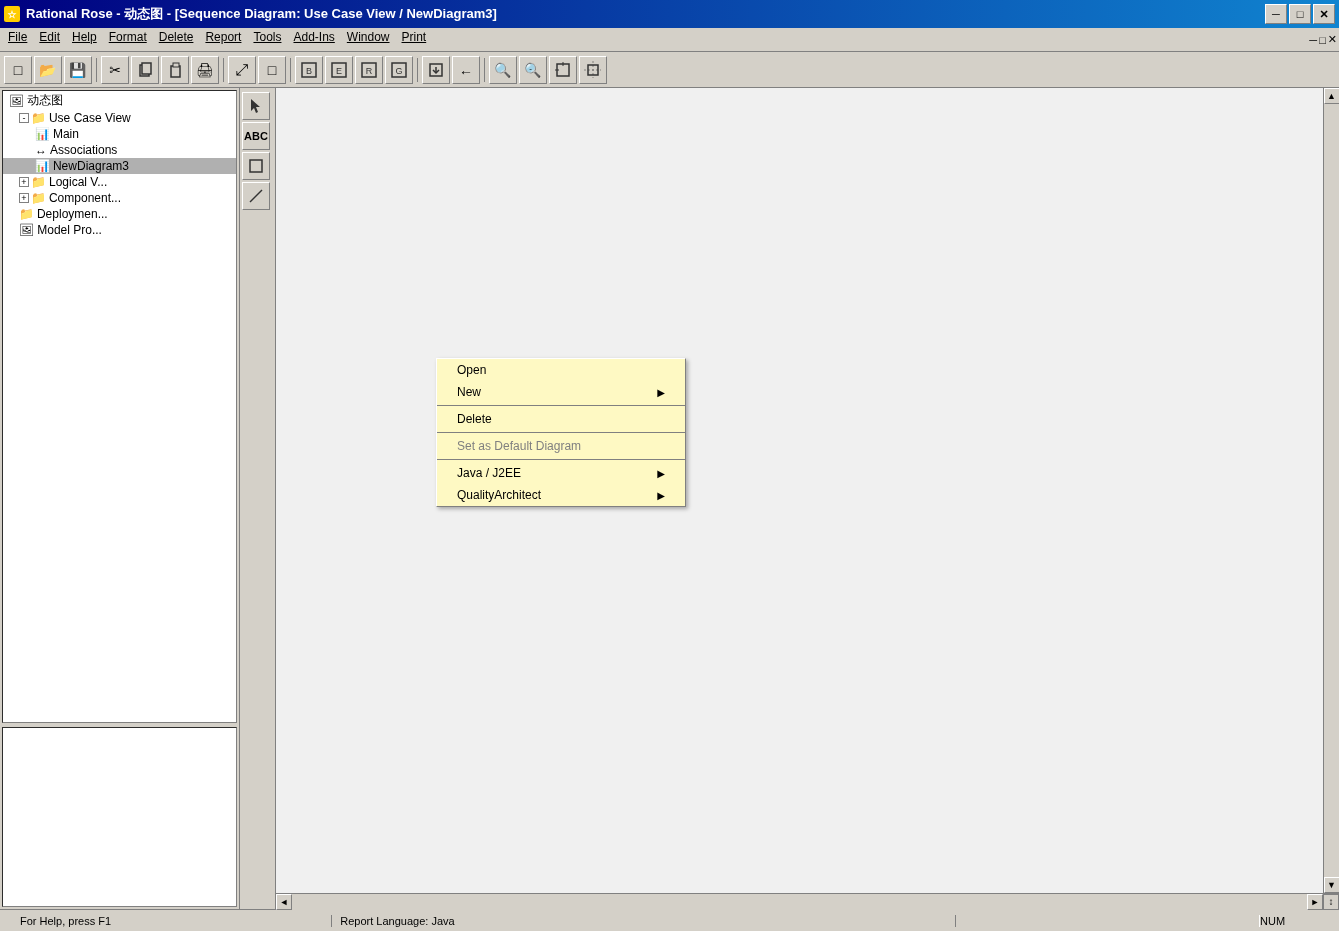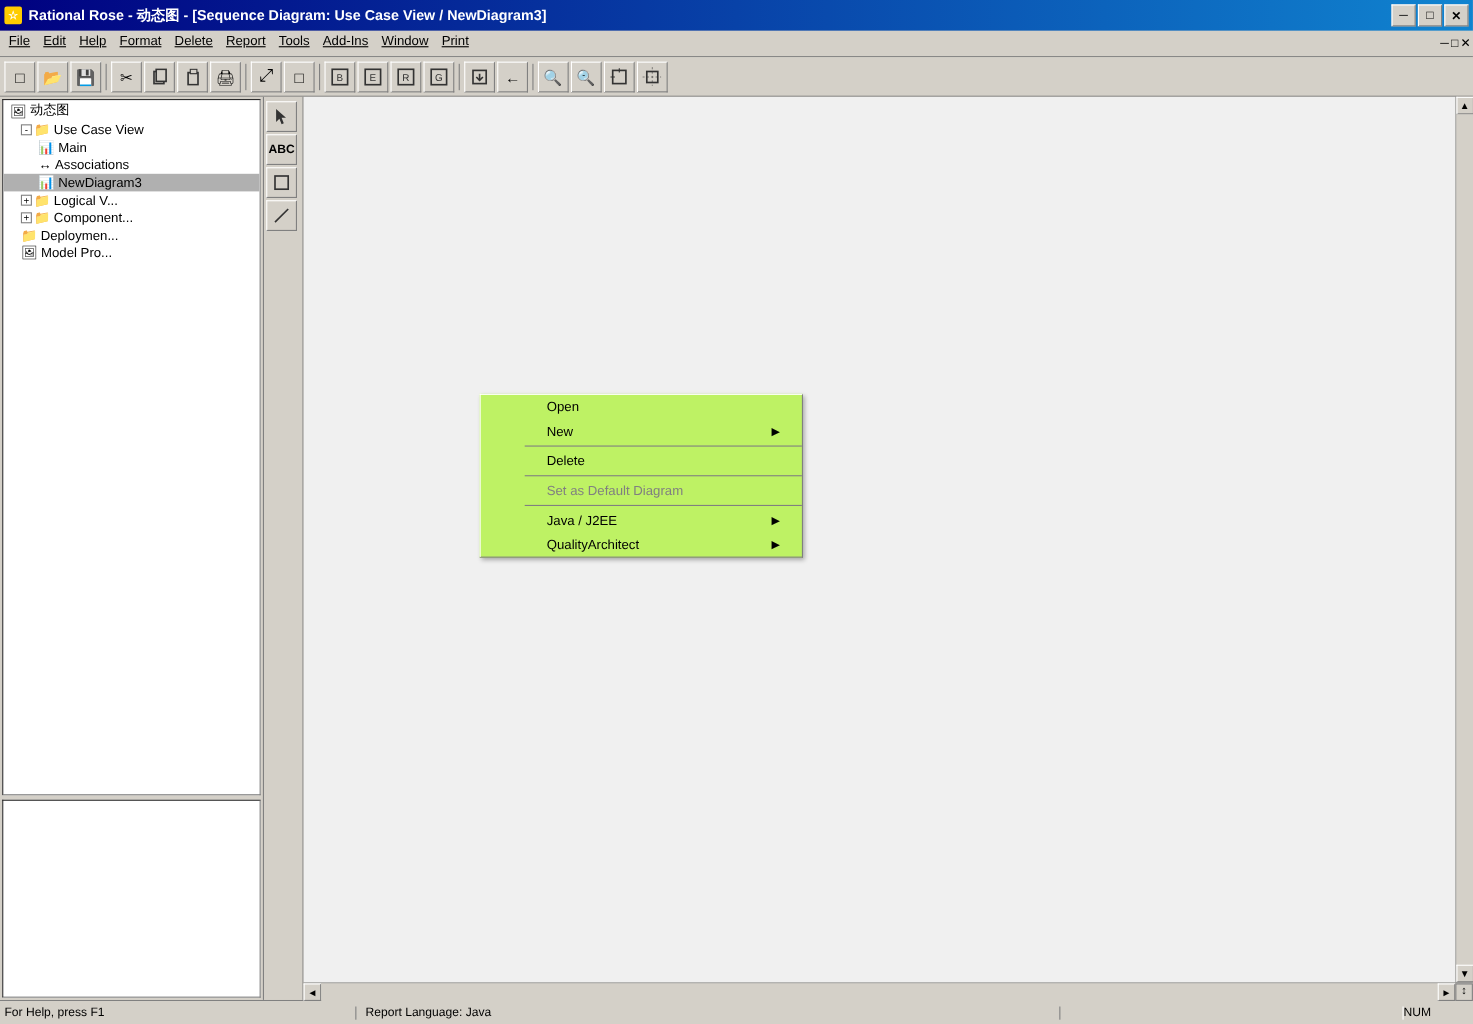--- a/index.html
+++ b/index.html
@@ -233,14 +233,13 @@
       position: absolute;
       top: 270px;
       left: 160px;
-      width: 294px;
-      background: #bef264;
+      width: 250px;
+      background: #fef9c3;
       border: 1px solid;
       border-color: #ffffff #808080 #808080 #ffffff;
       box-shadow: 2px 2px 4px rgba(0,0,0,0.3);
       z-index: 100;
       font-size: 12px;
-      padding-left: 40px;
     }
     .ctx-item {
       padding: 4px 20px;

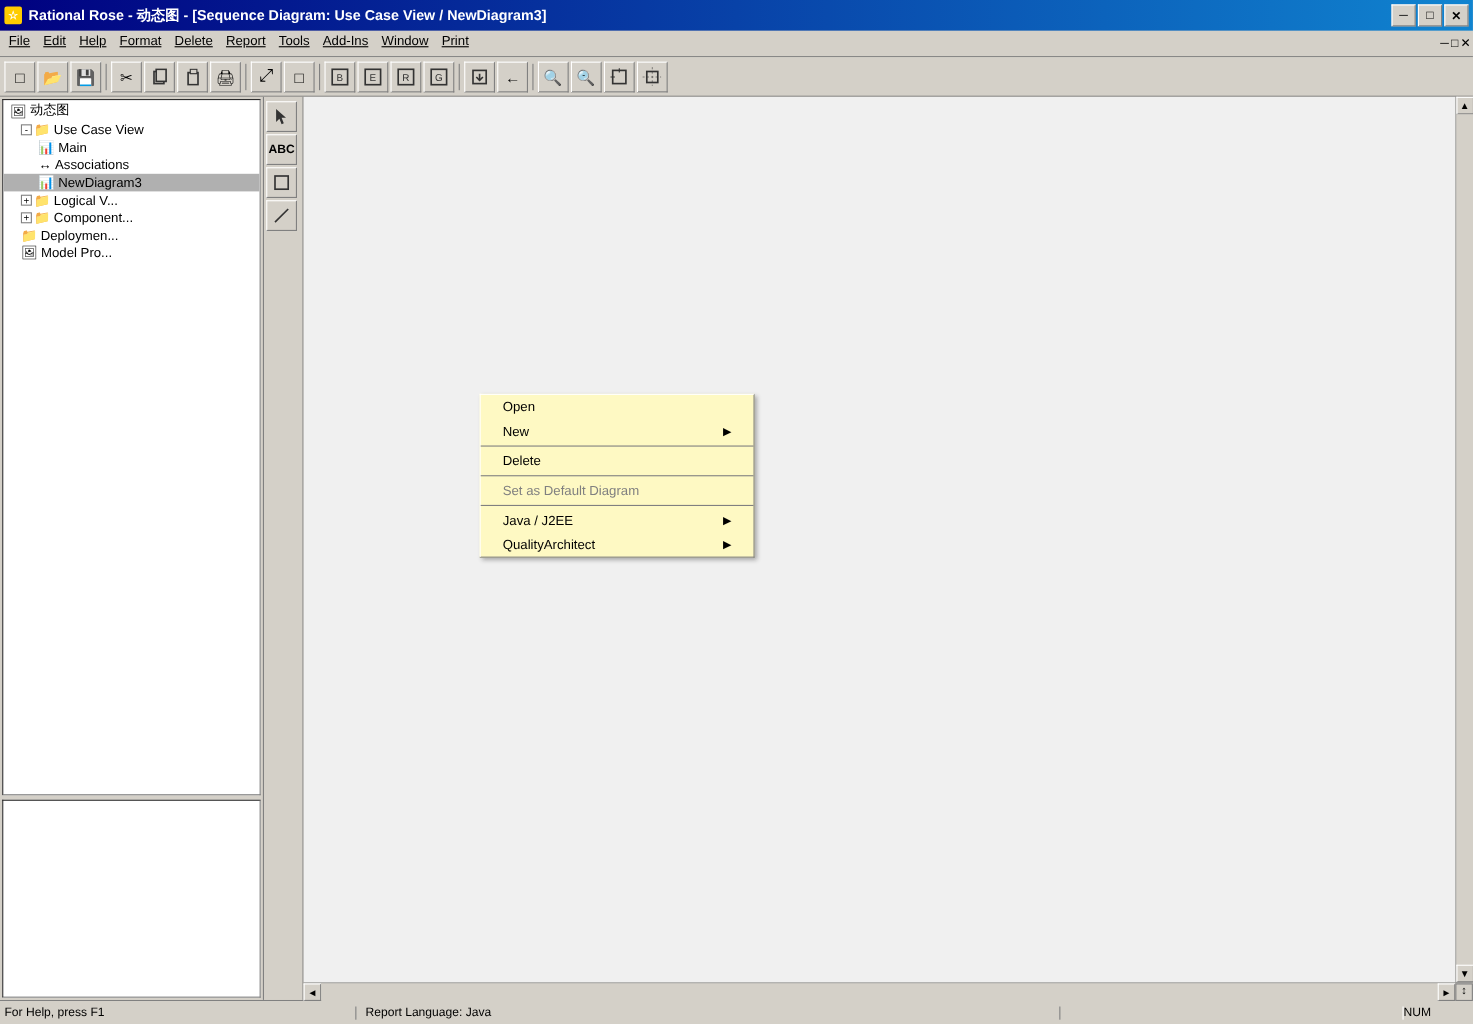--- a/index.html
+++ b/index.html
@@ -273,7 +273,7 @@
       display: flex;
       align-items: center;
       font-size: 11px;
-      padding: 0 4px;
+      padding: 0 20px;
     }
     #status-left {
       flex: 1;

